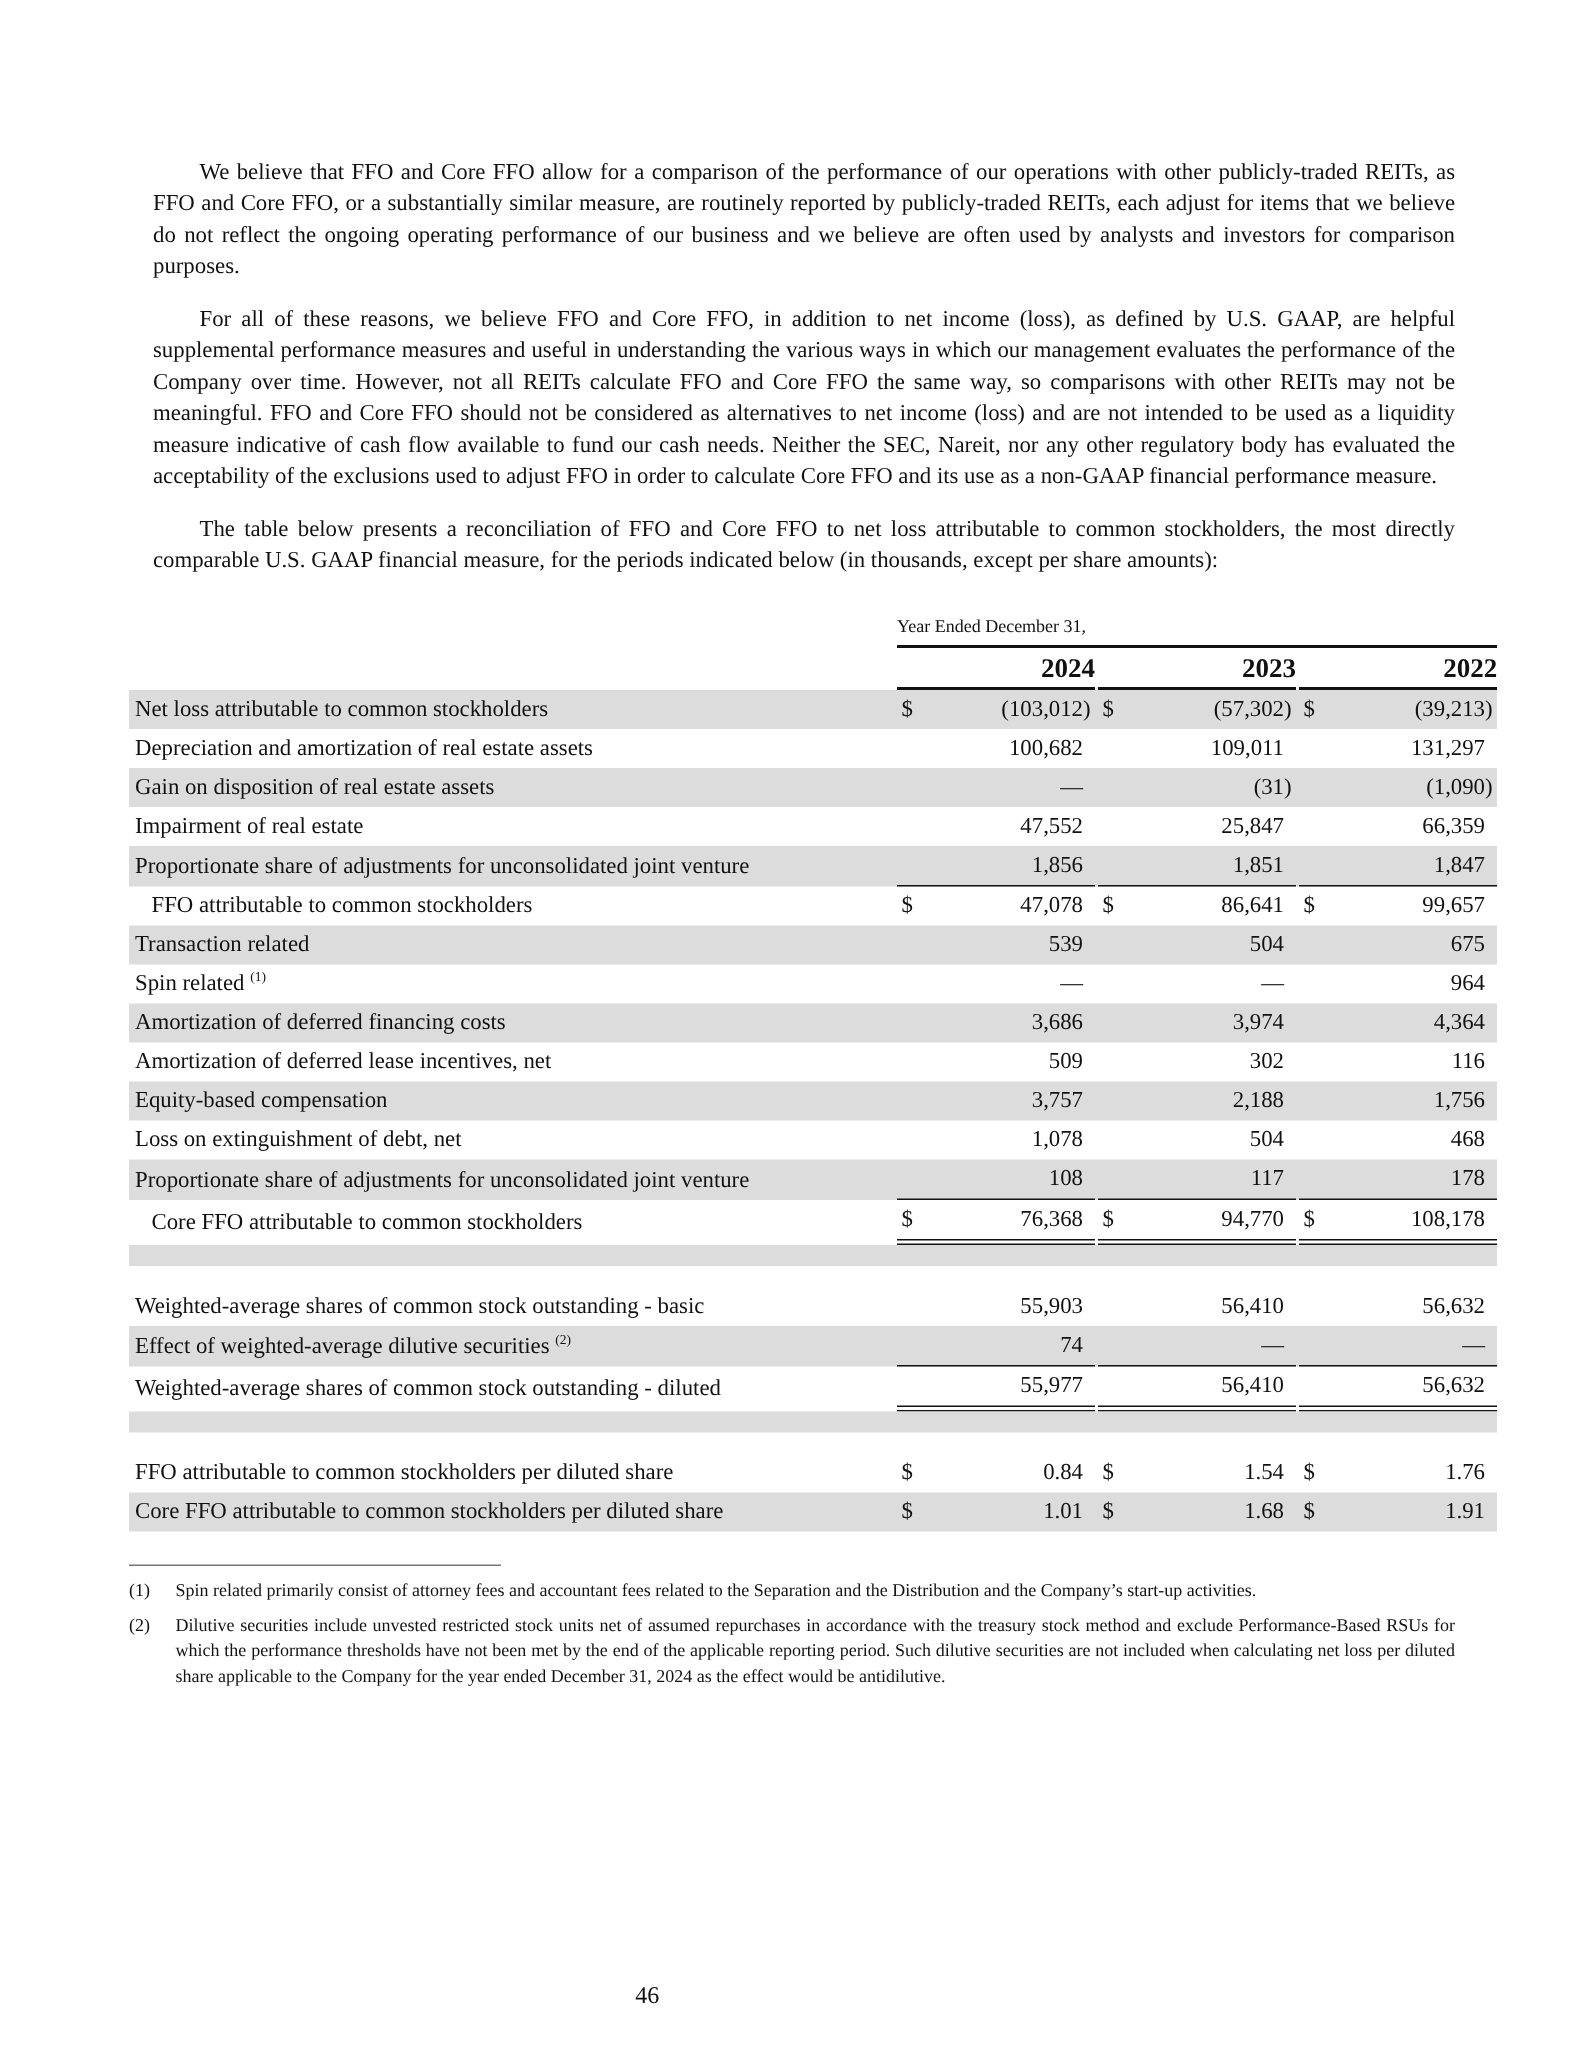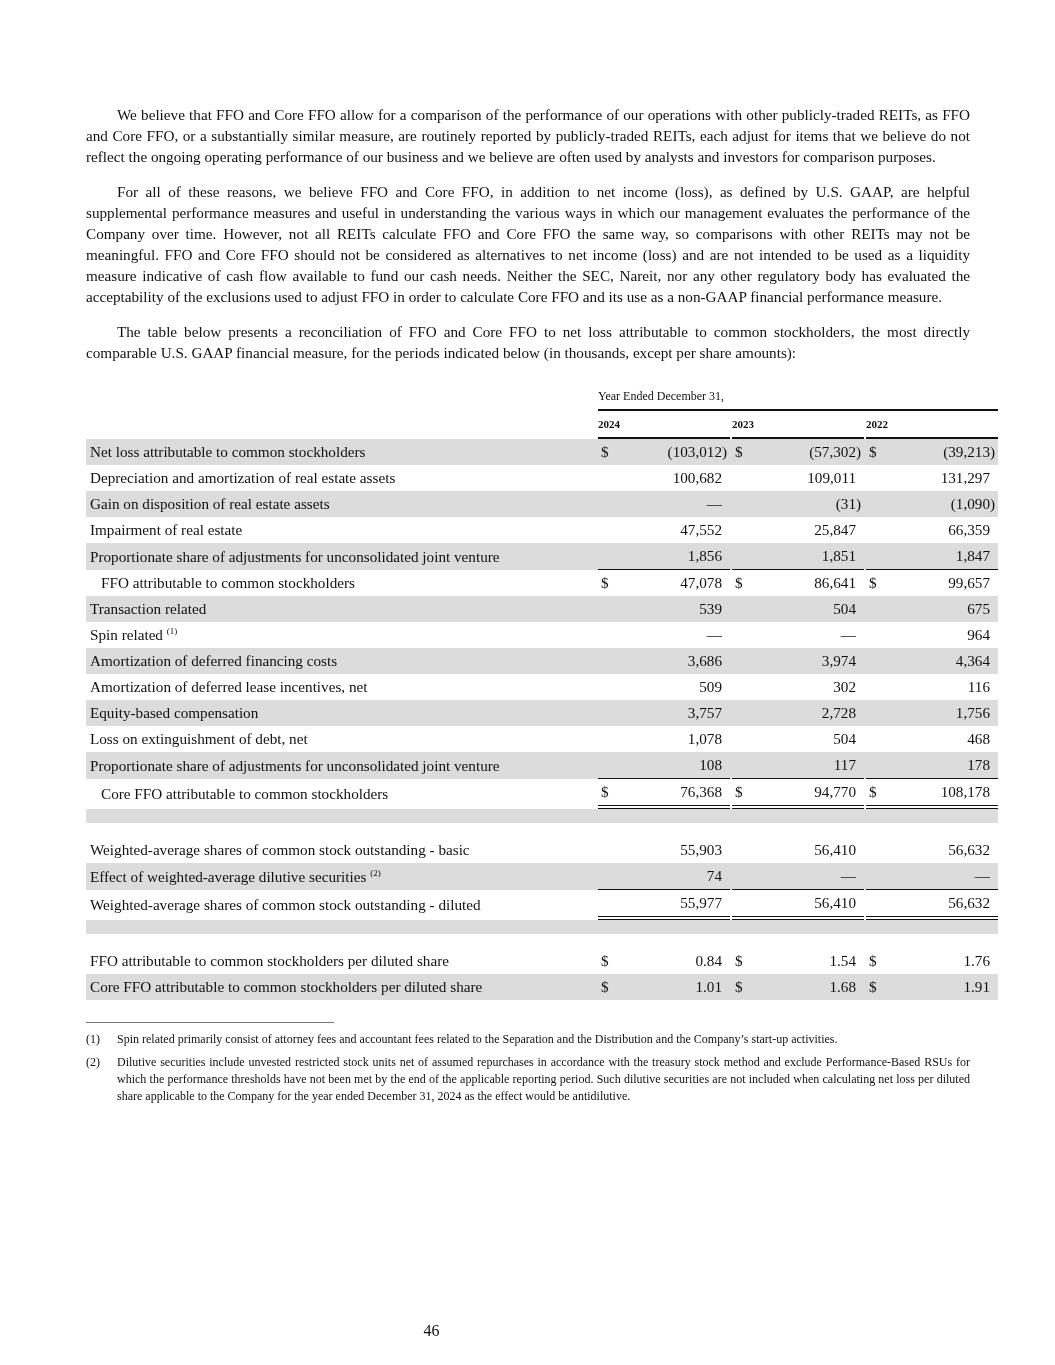--- a/index.html
+++ b/index.html
@@ -9,7 +9,7 @@
     }
     .page { position: absolute; left: 86px; top: 104px; width: 884px; }
     p.para {
-      margin: 0 0 14px 0; font-size: 15.2px; line-height: 21px;
+      margin: 0 0 14px 16px; font-size: 15.2px; line-height: 21px;
       text-align: justify; text-indent: 31px;
     }
     p.para.p3 { margin-bottom: 20px; }

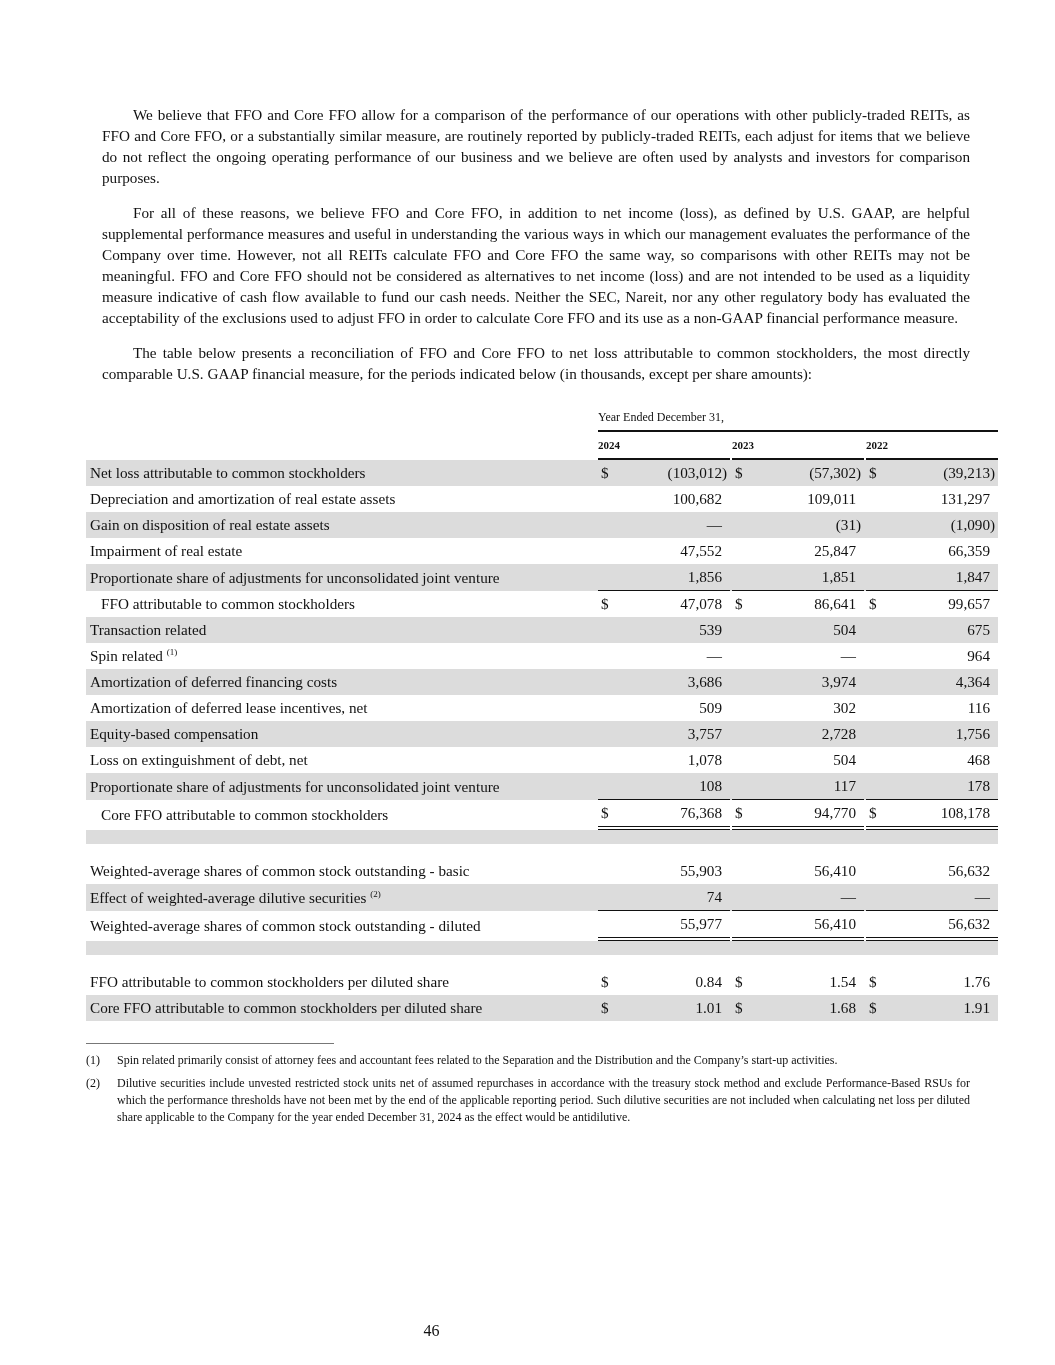--- a/index.html
+++ b/index.html
@@ -30,7 +30,7 @@
     td.num { text-align: right; }
     td.par { text-align: left; }
     th.yr-head { font-weight: normal; font-size: 12px; height: 18px; text-align: left; border-bottom: 2px solid #111; }
-    th.yr { font-weight: bold; font-size: 11px; height: 18px; text-align: left; border-bottom: 2px solid #111; }
+    th.yr { font-weight: bold; font-size: 18px; height: 18px; text-align: right; border-bottom: 2px solid #111; }
     th.blank { background: transparent; }
     td.ul { border-bottom: 1.5px solid #111; }
     td.dul { border-bottom: 4px double #111; }

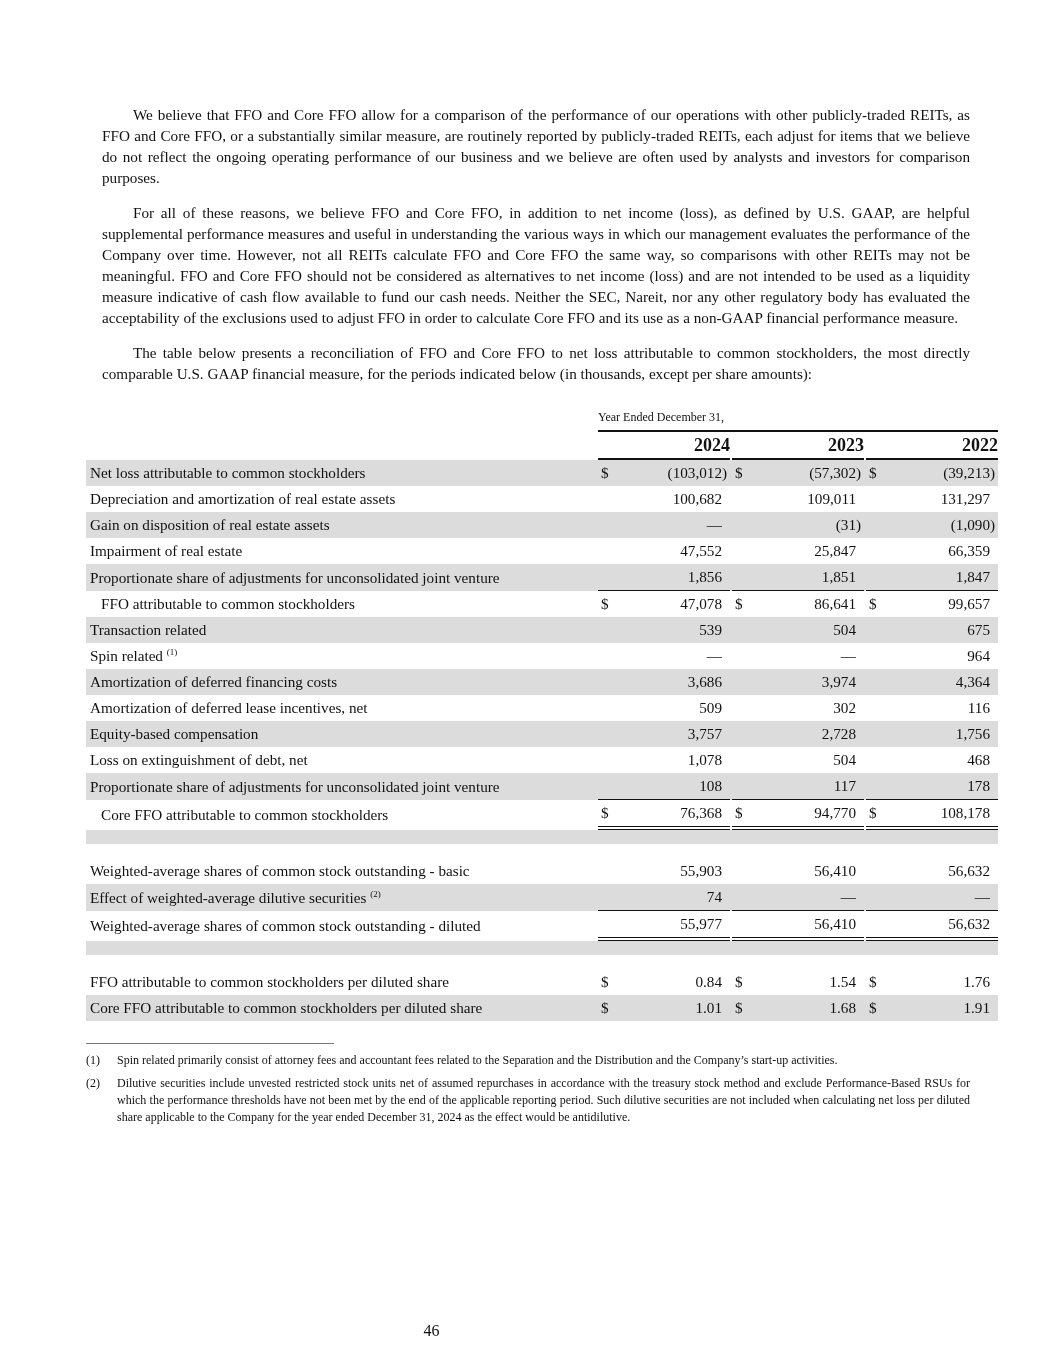--- a/index.html
+++ b/index.html
@@ -239,7 +239,7 @@
           <td class="par"></td>
         <td></td>
         <td class="dol"></td>
-          <td class="num">2,728</td>
+          <td class="num">2,188</td>
           <td class="par"></td>
         <td></td>
         <td class="dol"></td>

